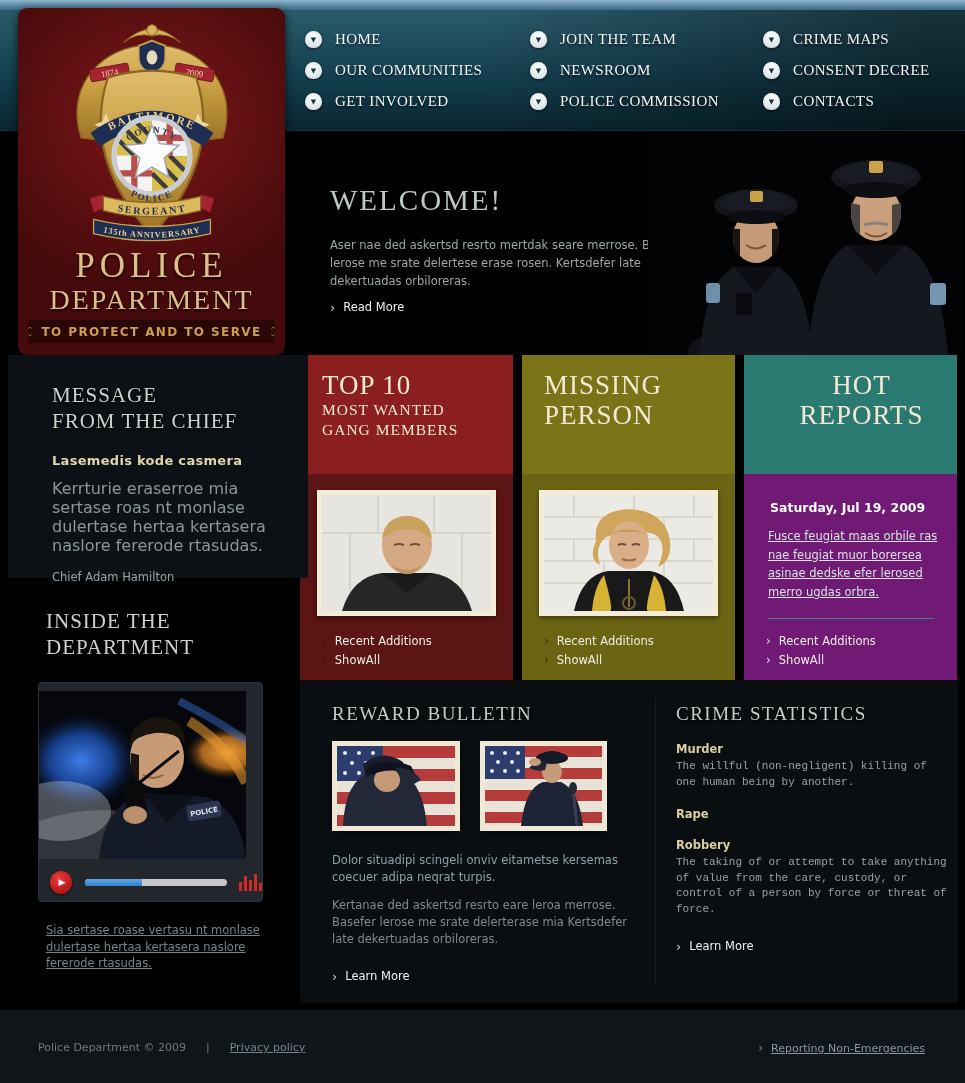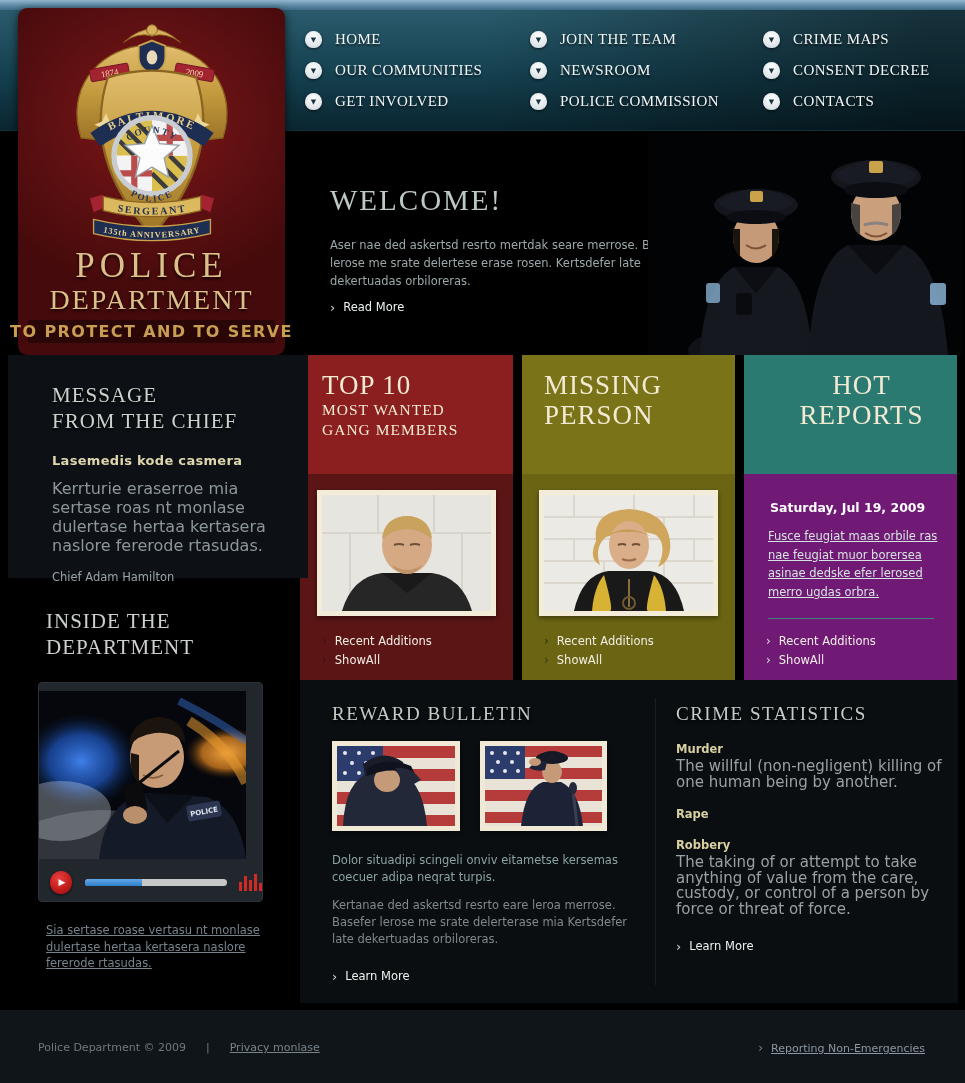--- a/index.html
+++ b/index.html
@@ -36,7 +36,7 @@
   .logo-title .l2{font-size:28px;letter-spacing:2px;line-height:32px;}
   .tagline{position:absolute;left:10px;right:10px;bottom:12px;height:23px;border-radius:2px;
            background:rgba(22,3,3,.55);display:flex;align-items:center;justify-content:center;gap:9px;
-           color:#c89e52;font-size:16px;font-weight:bold;letter-spacing:1.4px;white-space:nowrap;}
+           color:#c89e52;font-size:12px;font-weight:bold;letter-spacing:1.4px;white-space:nowrap;}
   .flourish{width:27px;height:7px;border-top:1px solid #9a7334;border-bottom:1px solid #9a7334;
             border-radius:50%;}
 

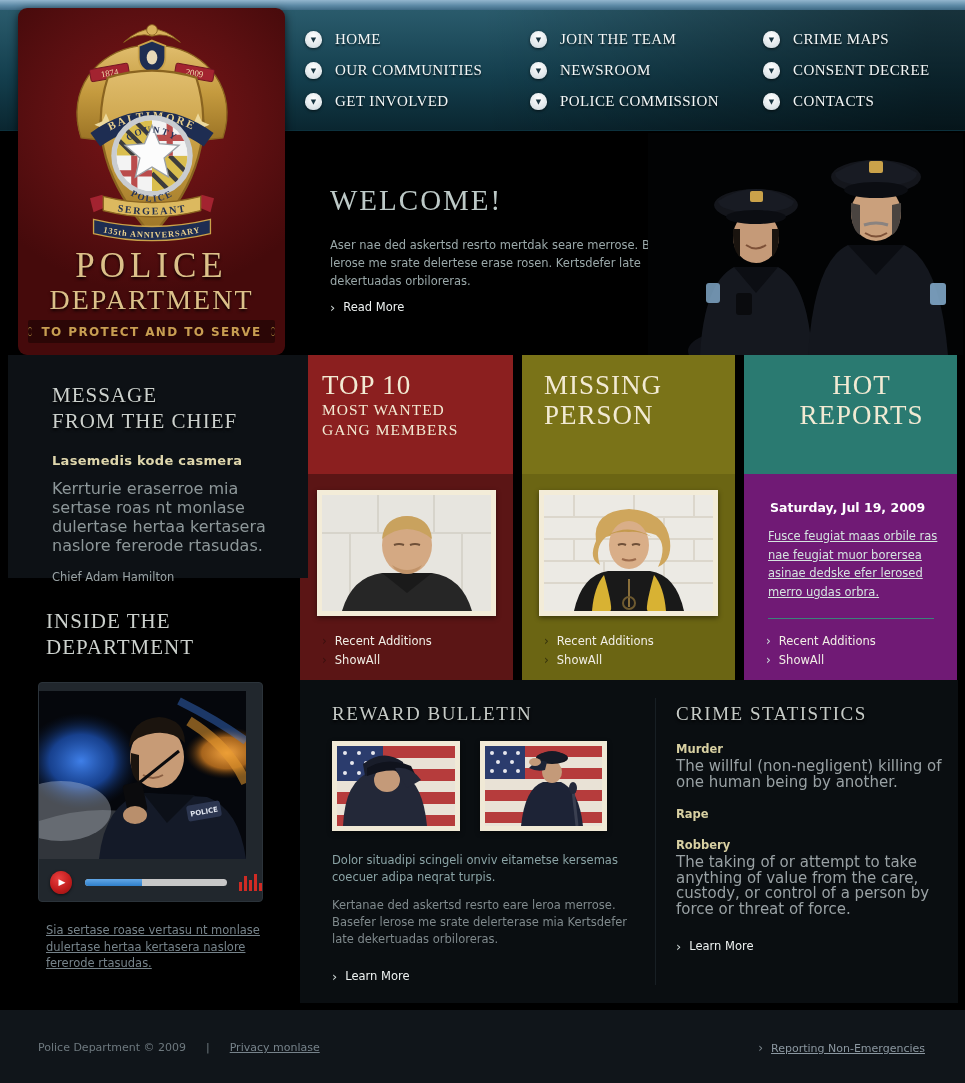--- a/index.html
+++ b/index.html
@@ -121,7 +121,7 @@
   .term{margin-top:17px;}
   .term:first-of-type{margin-top:19px;}
   .term-name{font-size:11.5px;font-weight:bold;color:#d8d0a2;}
-  .term-def{margin-top:3px;font-size:15px;line-height:15.5px;color:#99a1a4;}
+  .term-def{margin-top:3px;font-size:11px;line-height:15.5px;color:#99a1a4;font-family:Liberation Mono, monospace;}
   .crime-more{margin-top:22px;}
 
   

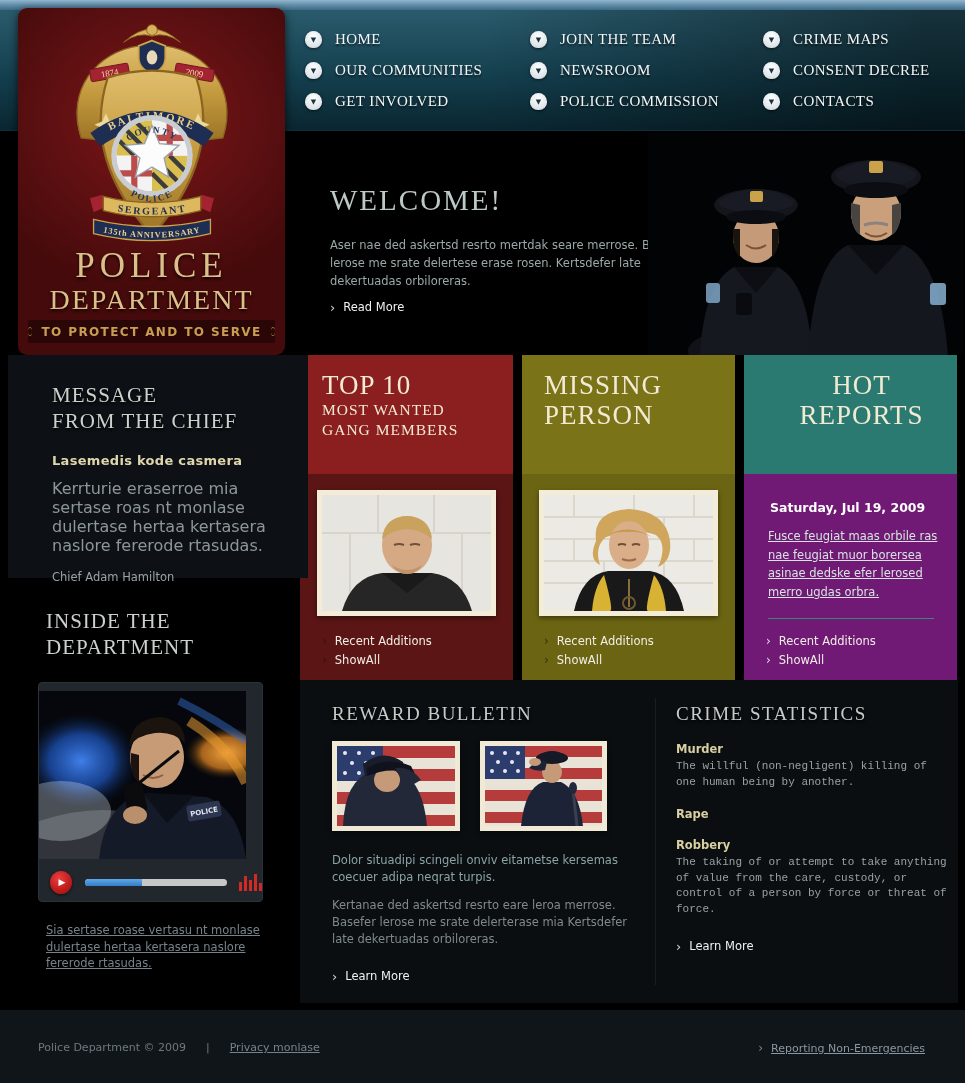--- a/index.html
+++ b/index.html
@@ -582,7 +582,7 @@
     <div class="footer-left">
       <span>Police Department © 2009</span>
       <span>|</span>
-      <span class="privacy">Privacy monlase</span>
+      <span class="privacy">Privacy policy</span>
     </div>
     <div class="footer-right">
       <span class="arr">›</span>

